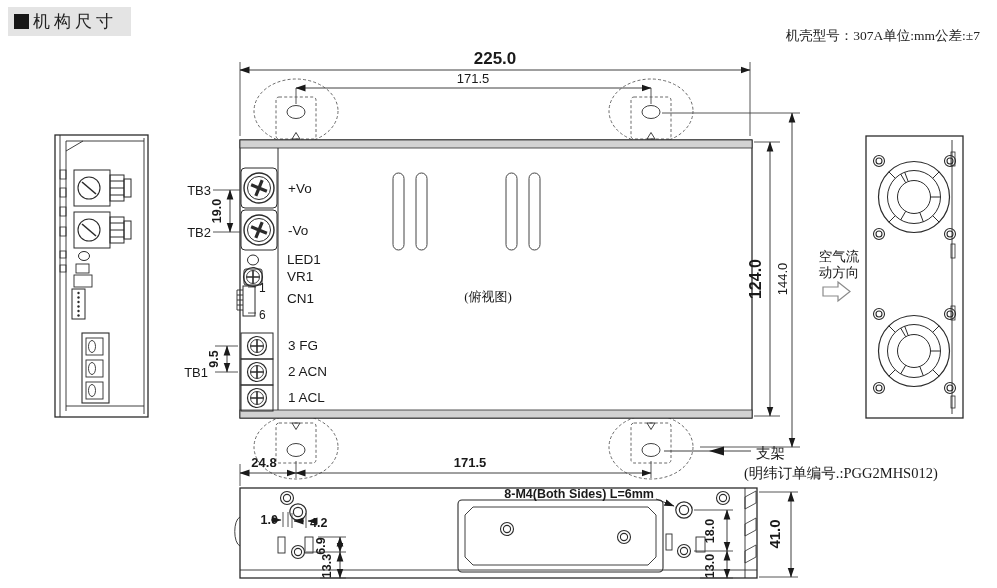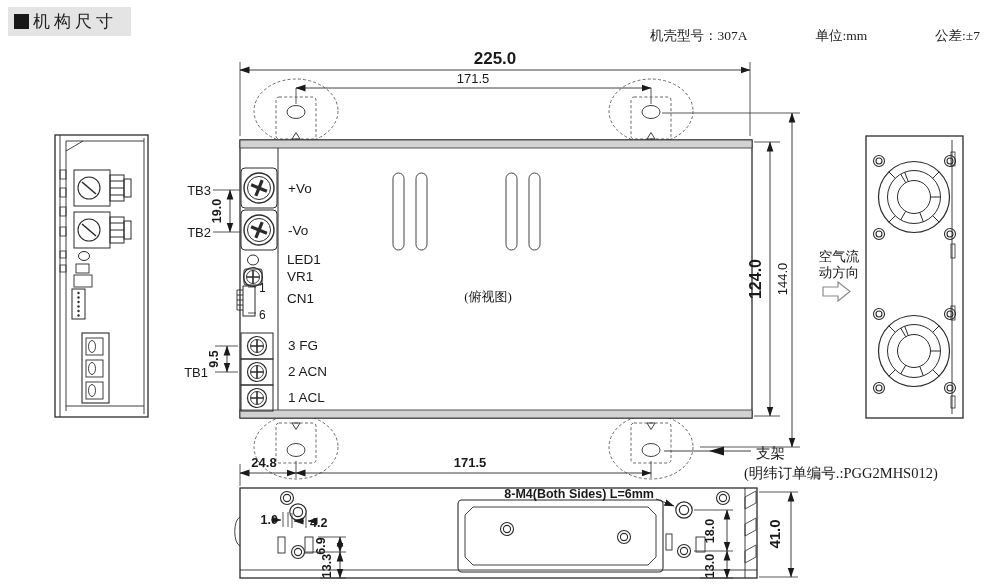--- a/index.html
+++ b/index.html
@@ -9,7 +9,7 @@
         background:#e4e4e4;padding:3px 14px 3px 6px;}
   .title-block .sq{width:15px;height:15px;background:#171717;}
   .title-text{font-family:"Liberation Serif",serif;font-size:17px;letter-spacing:4px;color:#222;}
-  .hdr-right{position:absolute;top:27px;left:650px;width:330px;display:flex;justify-content:space-between;
+  .hdr-right{position:absolute;top:27px;left:650px;width:330px;display:flex;justify-content:flex-end;
         font-family:"Liberation Serif",serif;font-size:13.5px;color:#222;white-space:nowrap;}
   svg{position:absolute;left:0;top:0;}
   svg text{font-family:"Liberation Sans",sans-serif;fill:#1a1a1a;}

